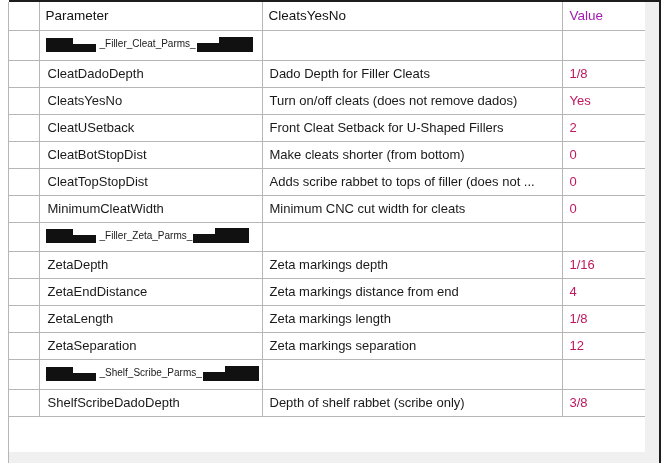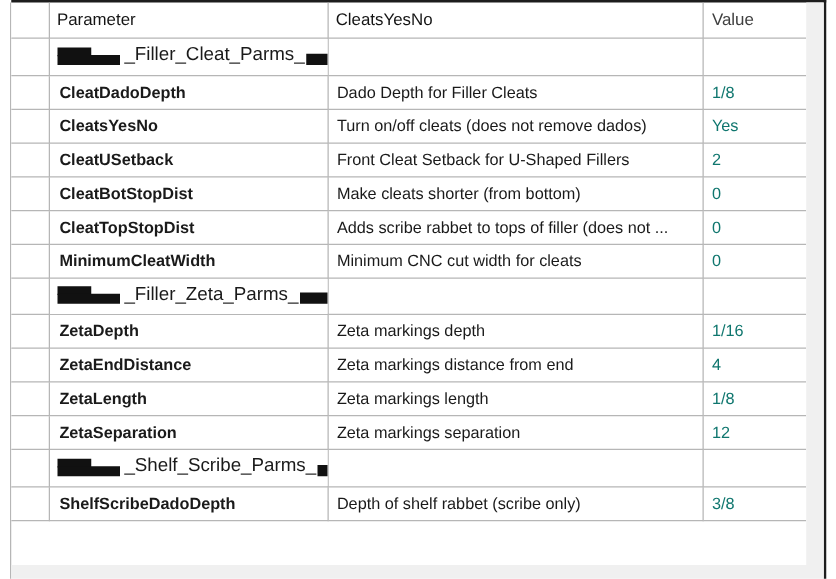--- a/index.html
+++ b/index.html
@@ -121,7 +121,7 @@
     border-right: none;
     padding-left: 7px;
   }
-  table.grid th.value { color: #404040; }
+  table.grid th.value { color: #a21caf; }
   table.grid td.desc { padding-left: 7px; }
   table.grid td.param { padding-left: 8px; font-weight: bold; }
 

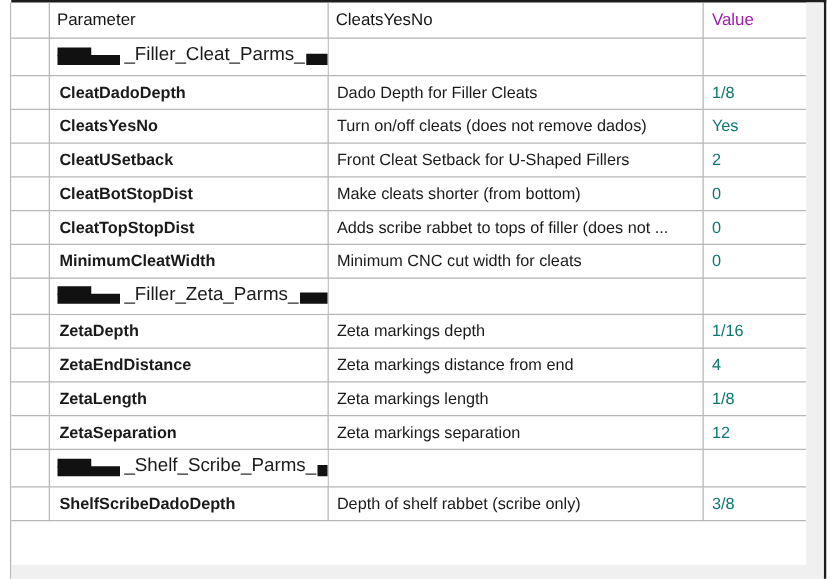--- a/index.html
+++ b/index.html
@@ -135,7 +135,7 @@
     display: inline-flex;
     align-items: center;
     gap: 0px;
-    font-size: 15px;
+    font-size: 10px;
     color: #1a1a1a;
     position: relative;
     top: 0px;

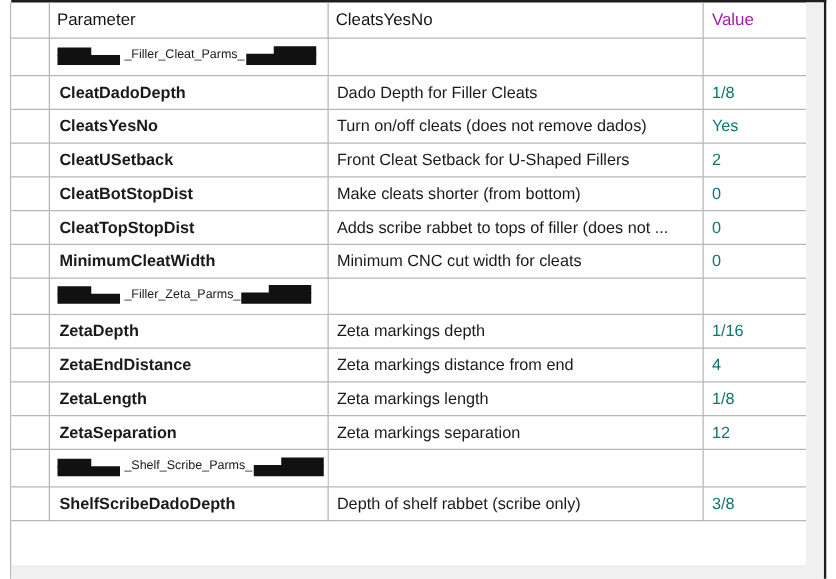--- a/index.html
+++ b/index.html
@@ -123,7 +123,7 @@
   }
   table.grid th.value { color: #a21caf; }
   table.grid td.desc { padding-left: 7px; }
-  table.grid td.param { padding-left: 8px; font-weight: bold; }
+  table.grid td.param { padding-left: 8px; }
 
   
   td.section {

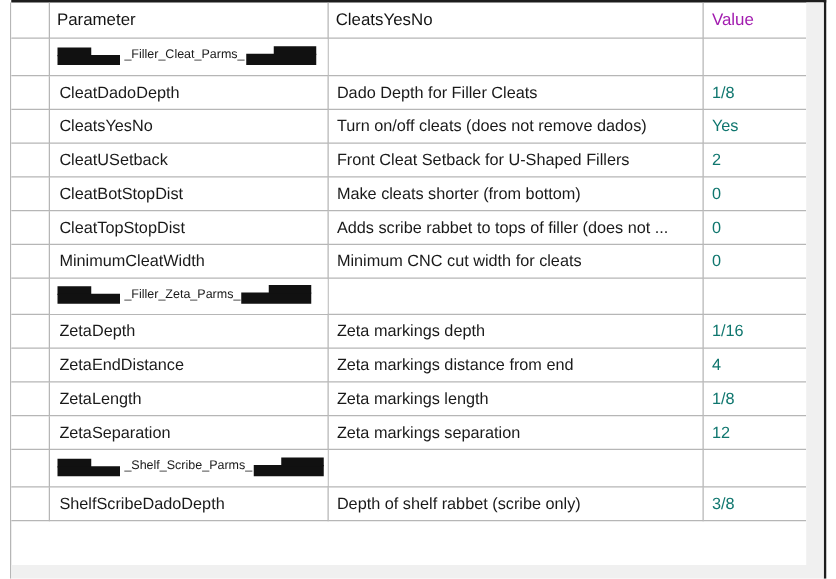--- a/index.html
+++ b/index.html
@@ -117,7 +117,7 @@
     background: #ffffff;
   }
   table.grid td.value, table.grid th.value {
-    color: #0f766e;
+    color: #be185d;
     border-right: none;
     padding-left: 7px;
   }

